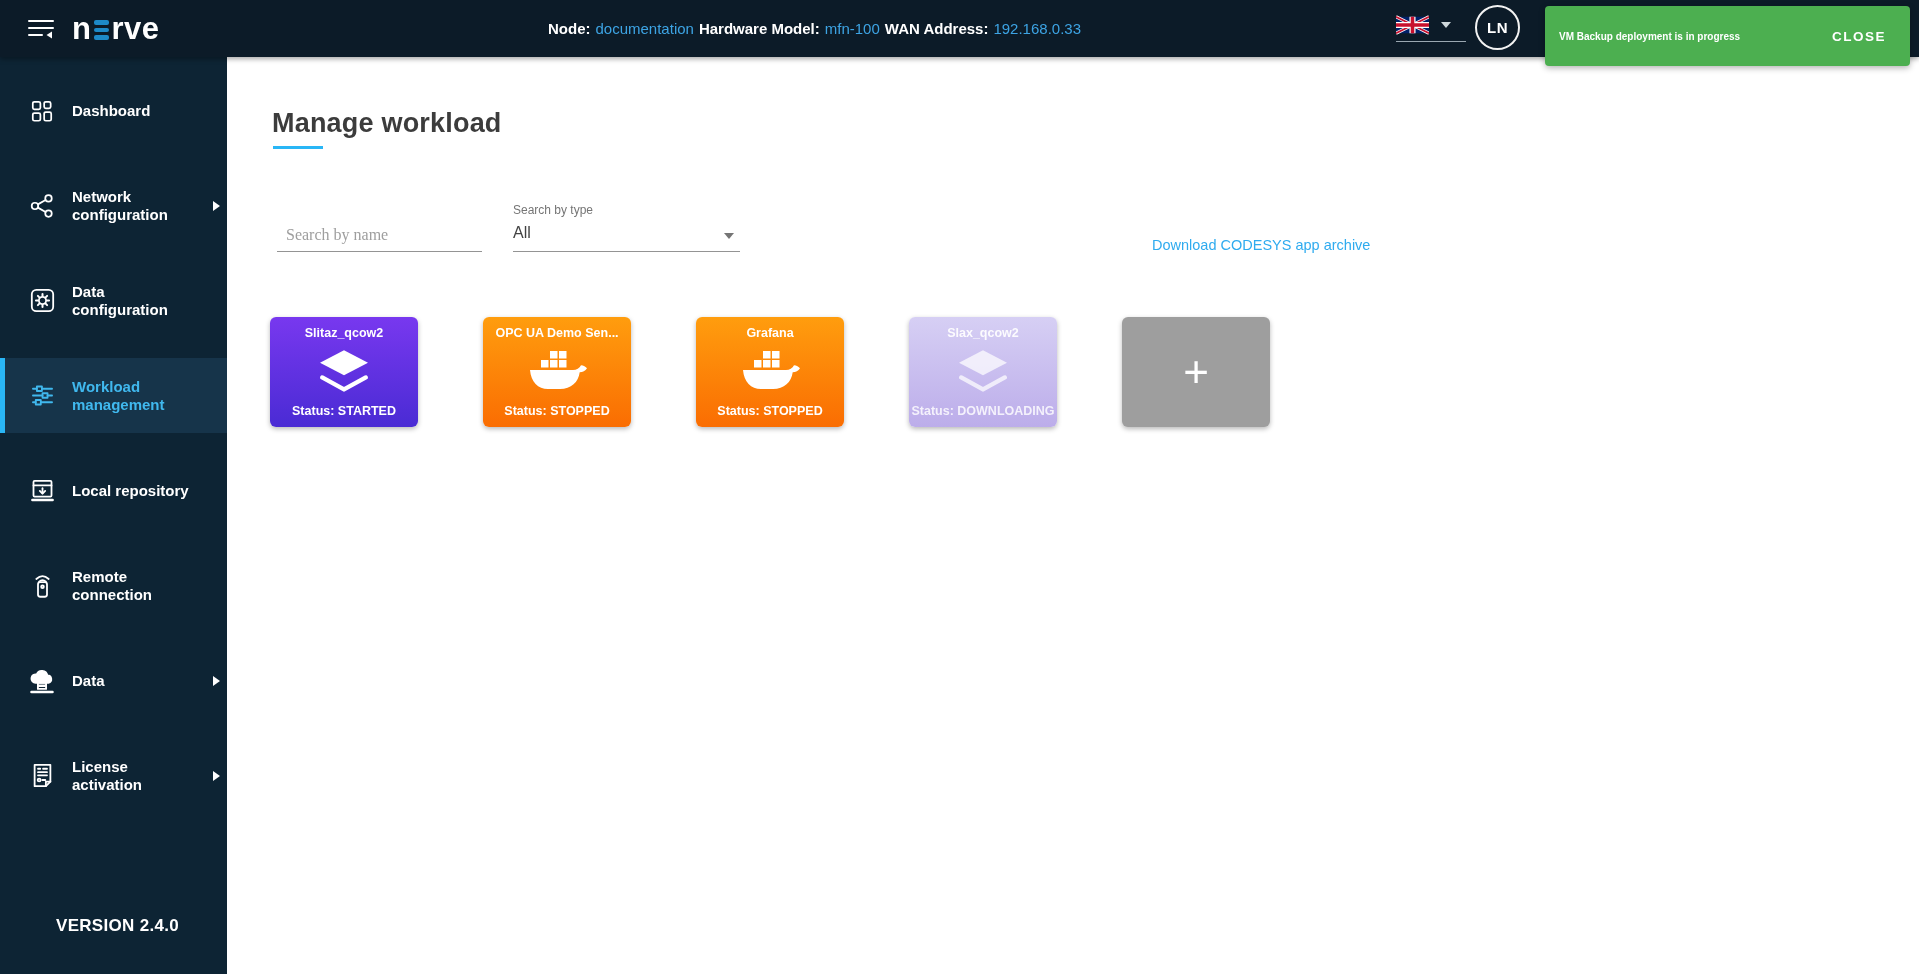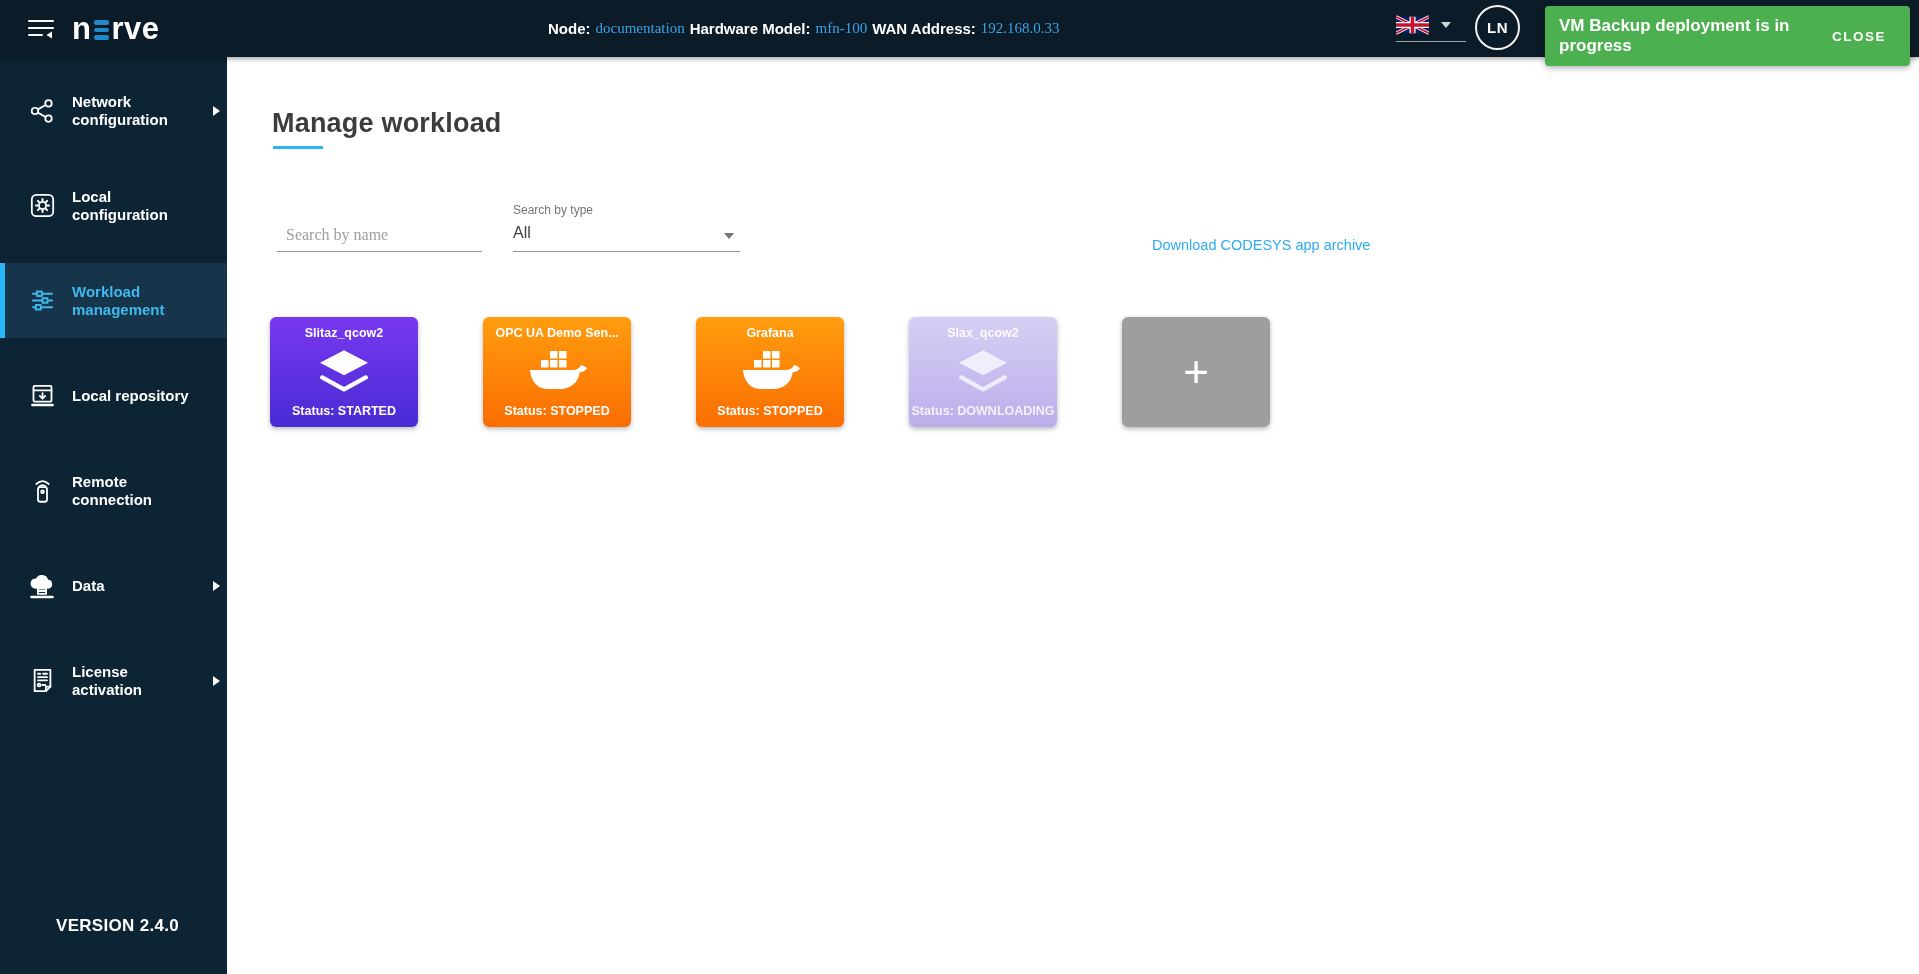--- a/index.html
+++ b/index.html
@@ -19,7 +19,7 @@
   .node-info { position:absolute; left:548px; top:0; height:57px; display:flex;
                align-items:center; gap:5px; font-size:15px; white-space:nowrap; }
   .node-info .lbl { color:#fff; font-weight:bold; }
-  .node-info .val { color:#3da4e4; text-decoration:none; font-weight:normal;font-family:Liberation Serif, serif; }
+  .node-info .val { color:#3da4e4; text-decoration:none; font-weight:normal; }
   .lang { position:absolute; left:1396px; top:12px; width:70px; height:30px;
           display:flex; align-items:center; gap:12px; cursor:pointer;
           border-bottom:1px solid #9aa7b1; padding-bottom:4px; }

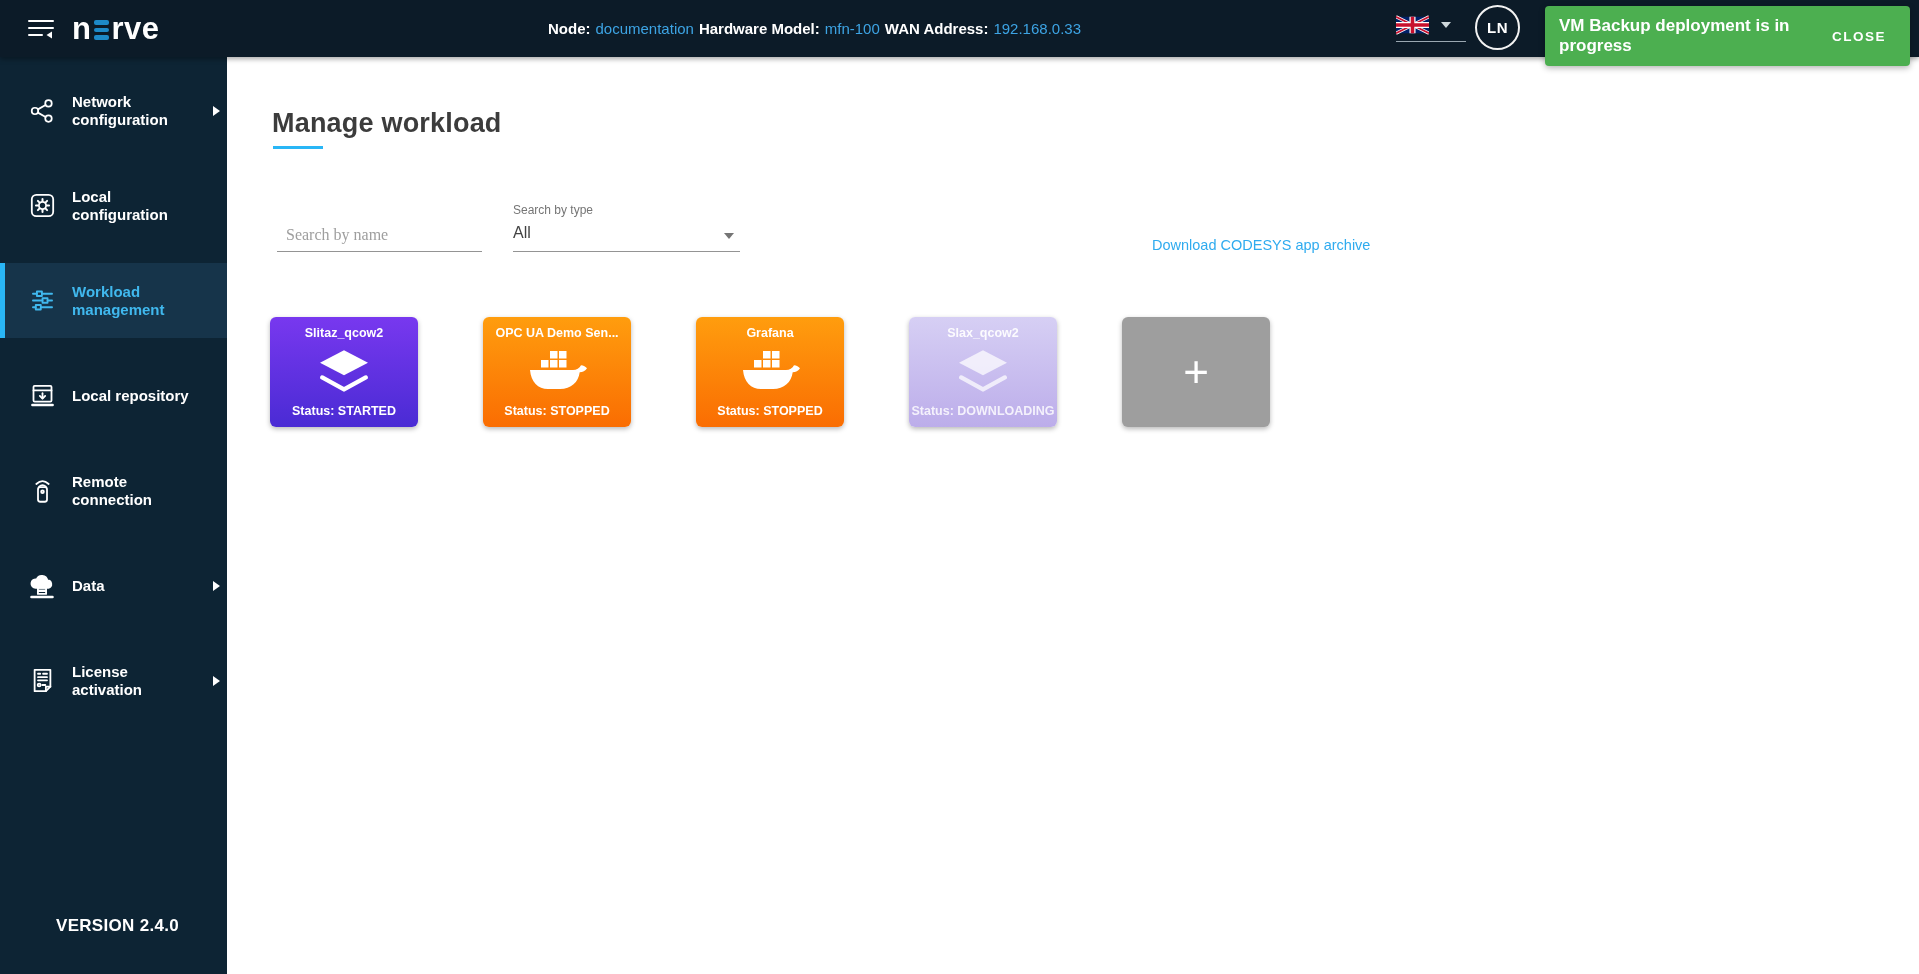--- a/index.html
+++ b/index.html
@@ -36,7 +36,7 @@
            background:#4caf50; border-radius:4px; z-index:10;
            box-shadow:0 2px 6px rgba(0,0,0,.3); display:flex; align-items:center;
            justify-content:space-between; padding:0 24px 0 14px; }
-  .toast-msg { color:#fff; font-size:17px; font-weight:bold; }
+  .toast-msg { color:#fff; font-size:10px; font-weight:bold; }
   .toast-close { background:none; border:none; color:#fff; font-size:13.5px;
                  font-weight:bold; letter-spacing:1.5px; cursor:pointer;
                  font-family:"Liberation Sans", sans-serif; margin-left:14px; }

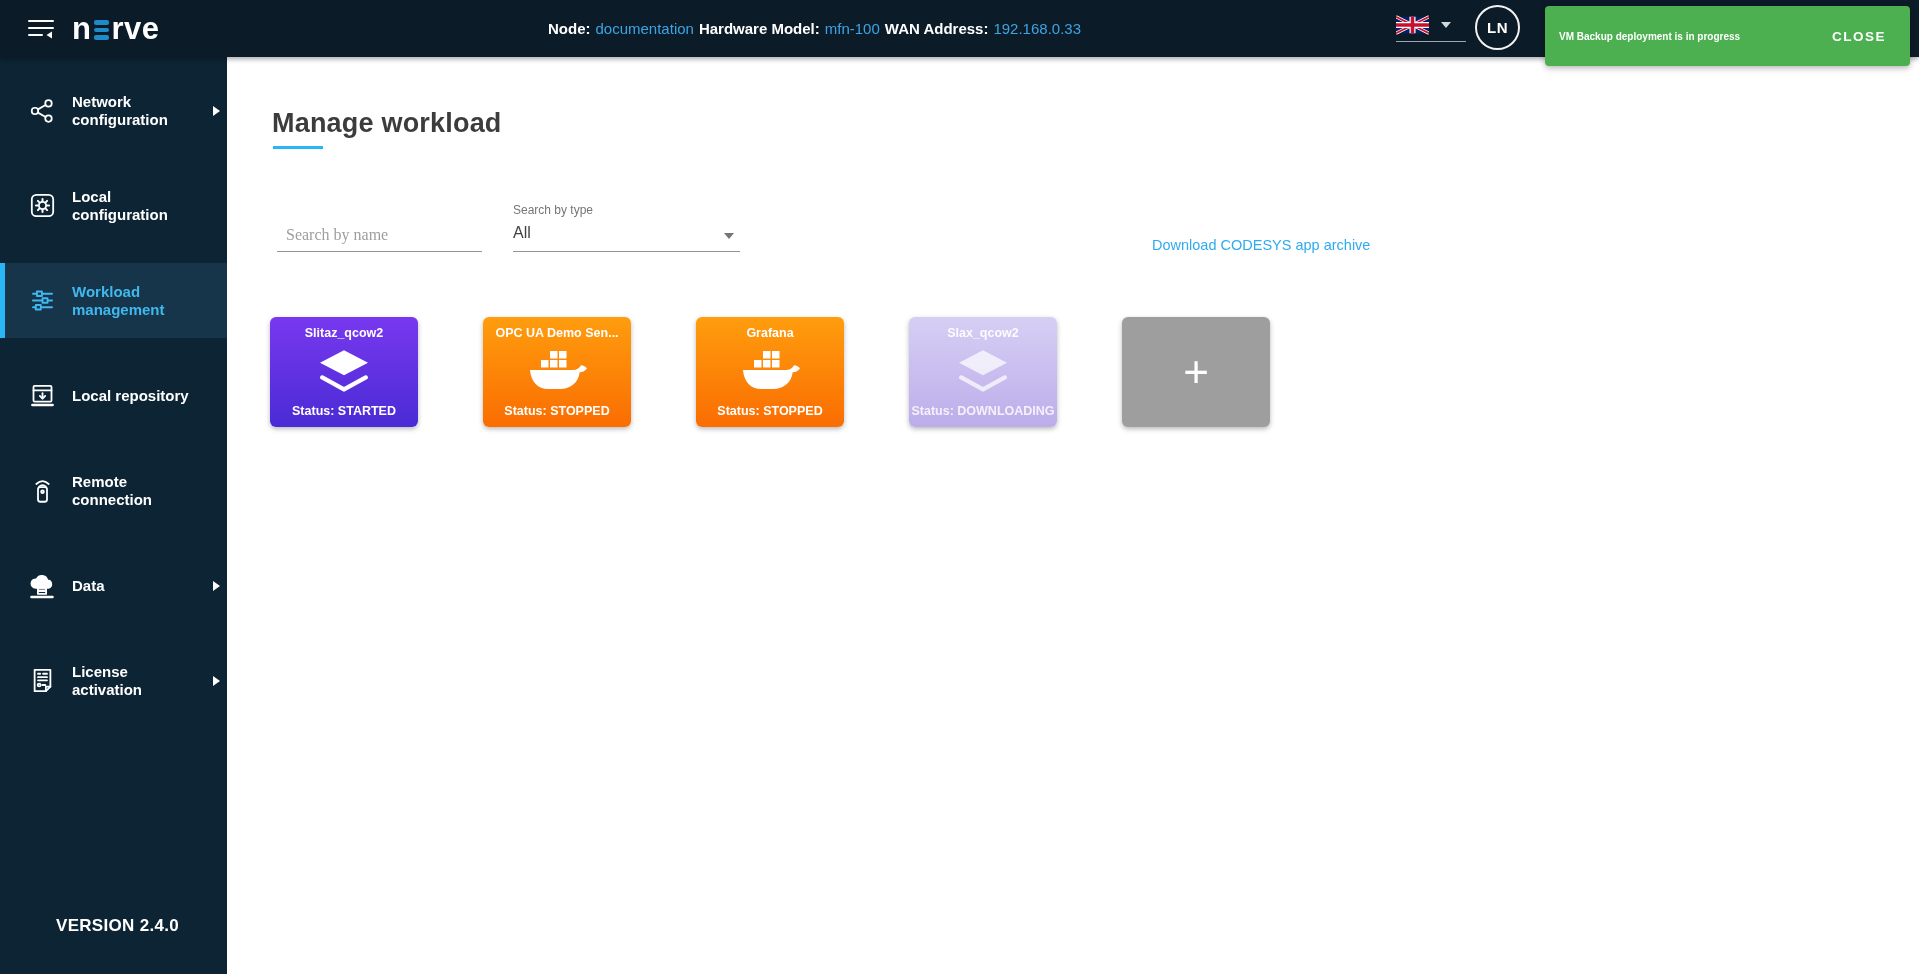--- a/index.html
+++ b/index.html
@@ -153,6 +153,17 @@
   <aside class="sidebar">
     <nav class="nav">
 
+      <div class="side-item">
+        <span class="ic">
+          <svg width="26" height="26" viewBox="0 0 24 24">
+            <rect x="3.5" y="3.5" width="7" height="7" rx="1.5"></rect>
+            <rect x="14" y="3.5" width="6" height="6" rx="1.5"></rect>
+            <rect x="3.5" y="14" width="7" height="7" rx="1.5"></rect>
+            <rect x="14" y="13" width="6.5" height="8" rx="1.5"></rect>
+          </svg>
+        </span>
+        <span class="lab">Dashboard</span>
+      </div>
 
       <div class="side-item">
         <span class="ic">

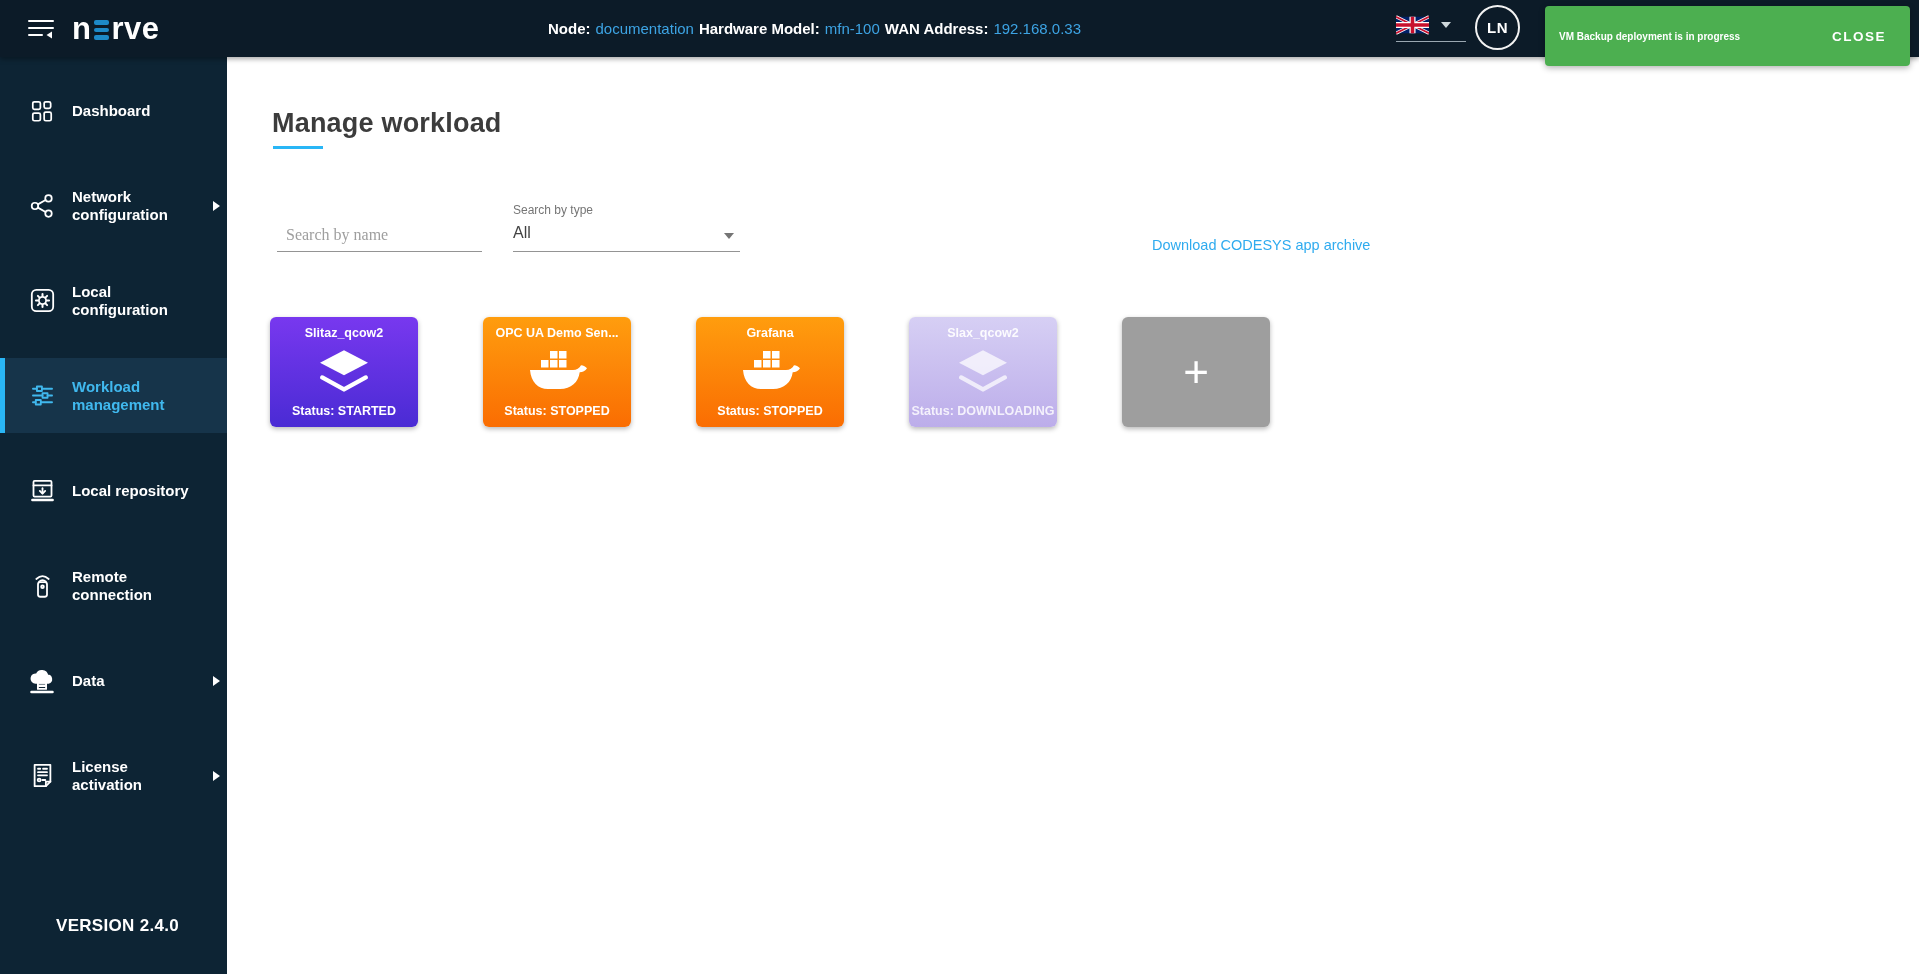--- a/index.html
+++ b/index.html
@@ -196,7 +196,7 @@
             </g>
           </svg>
         </span>
-        <span class="lab">Local configuration</span>
+        <span class="lab">Data configuration</span>
       </div>
 
       <div class="side-item active">

